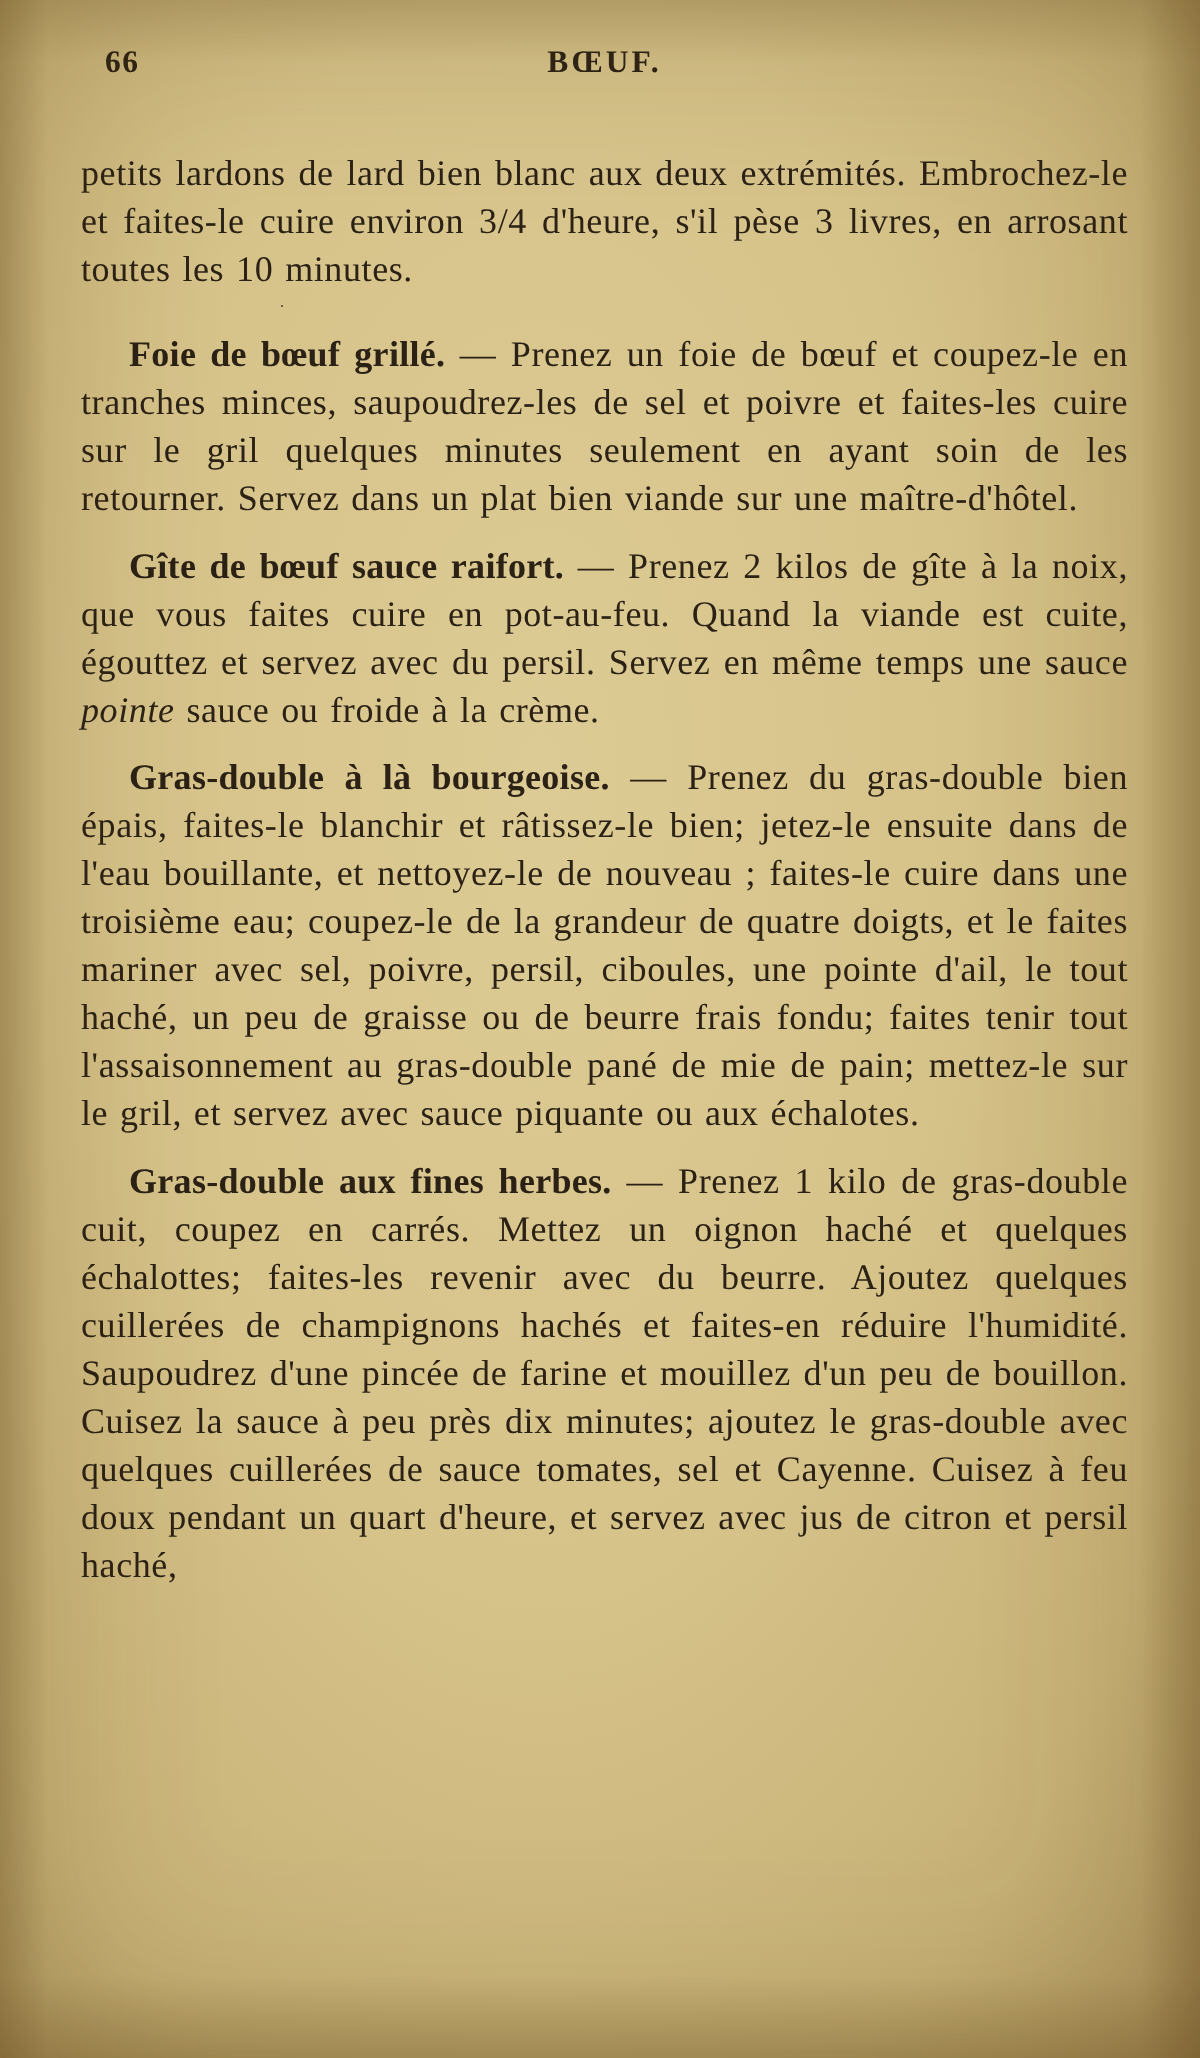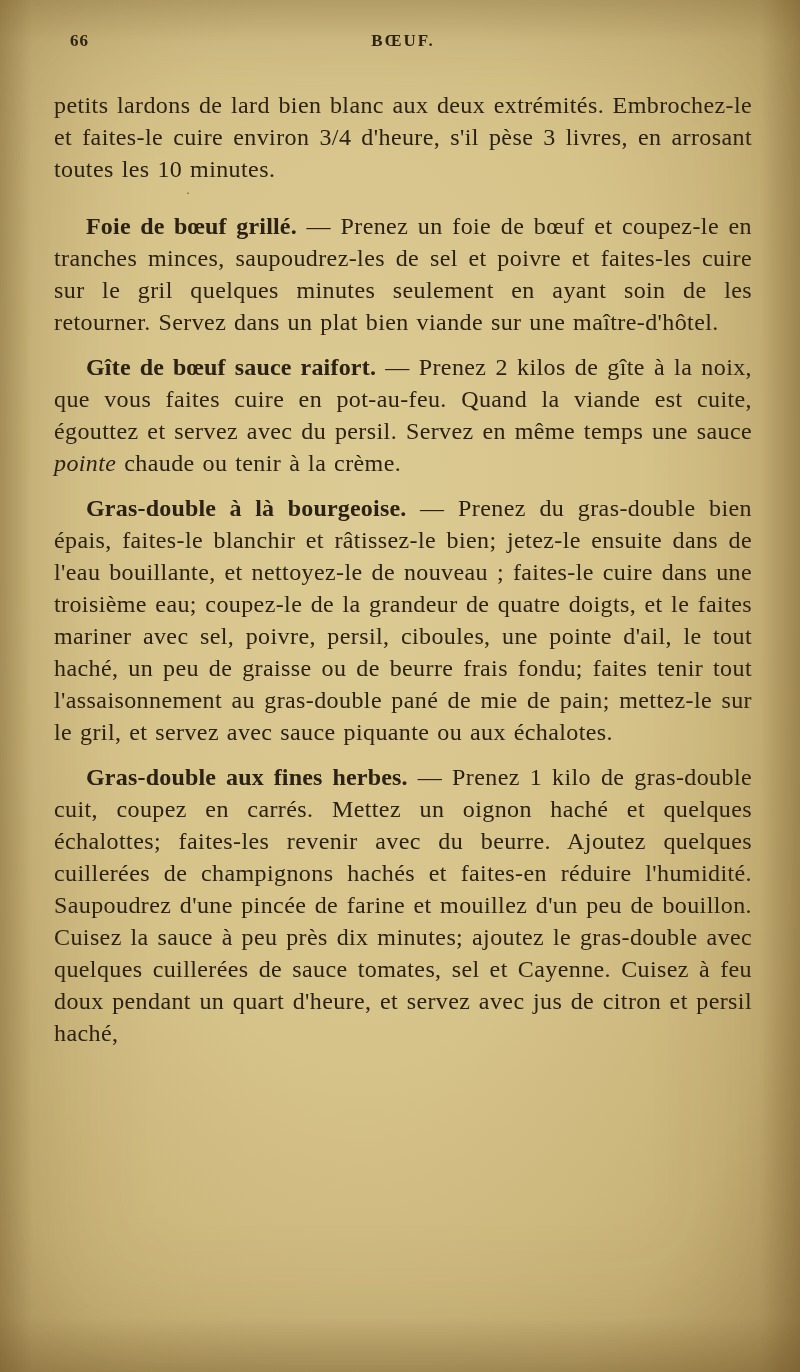--- a/index.html
+++ b/index.html
@@ -31,8 +31,8 @@
   .page-header {
     position: relative;
     height: 30px;
-    margin-bottom: 33px;
-    font-size: 17px;
+    margin-bottom: 44px;
+    font-size: 21px;
     line-height: 30px;
   }
   .page-number {

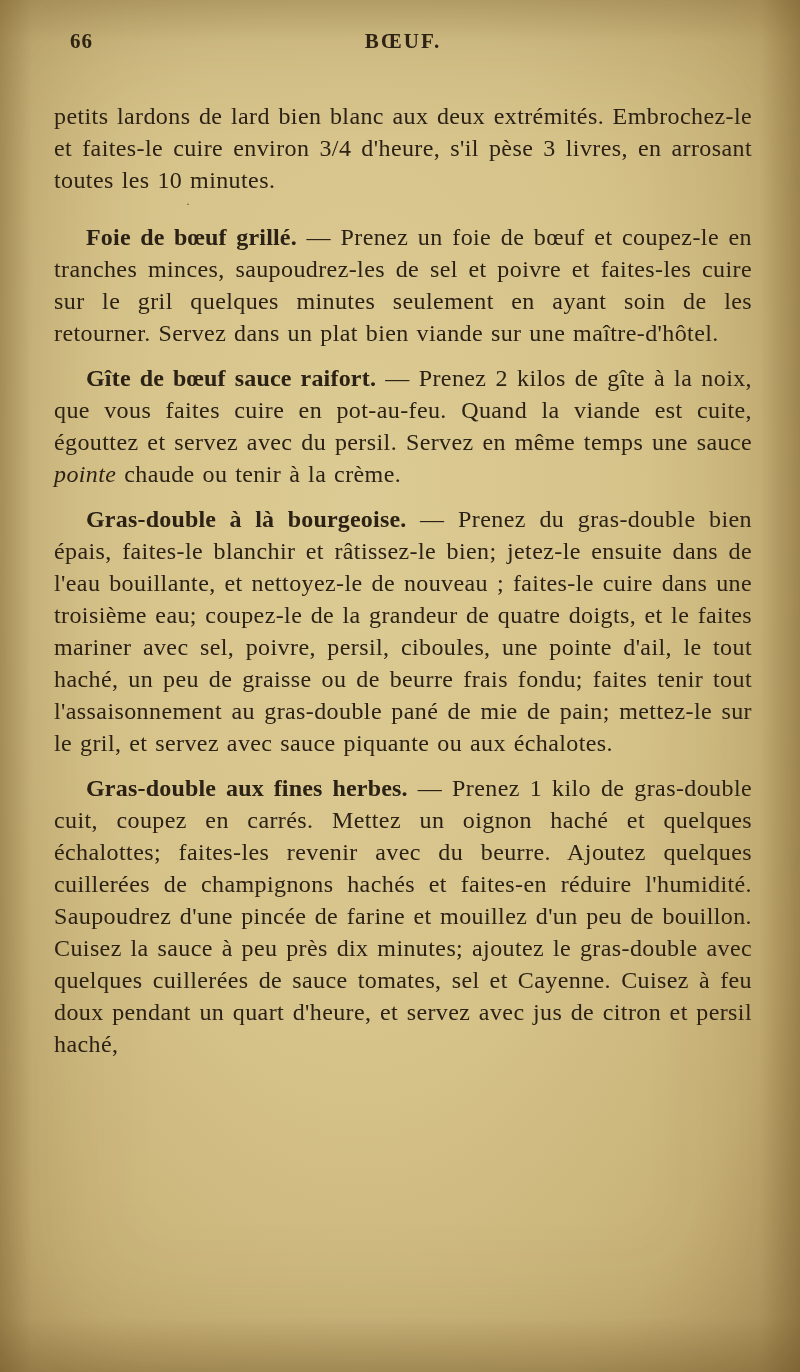--- a/index.html
+++ b/index.html
@@ -102,7 +102,7 @@
 
     <p class="para recipe"><b class="recipe-title">Foie de bœuf grillé.</b><span> — Prenez un foie de bœuf et coupez-le en tranches minces, saupoudrez-les de sel et poivre et faites-les cuire sur le gril quelques minutes seulement en ayant soin de les retourner. Servez dans un plat bien viande sur une maître-d'hôtel.</span></p>
 
-    <p class="para recipe"><b class="recipe-title">Gîte de bœuf sauce raifort.</b><span> — Prenez 2 kilos de gîte à la noix, que vous faites cuire en pot-au-feu. Quand la viande est cuite, égouttez et servez avec du persil. Servez en même temps une sauce </span><i class="italic-word">pointe</i><span> chaude ou tenir à la crème.</span></p>
+    <p class="para recipe"><b class="recipe-title">Gîte de bœuf sauce raifort.</b><span> — Prenez 2 kilos de gîte à la noix, que vous faites cuire en pot-au-feu. Quand la viande est cuite, égouttez et servez avec du persil. Servez en même temps une sauce </span><i class="italic-word">pointe</i><span> sauce ou froide à la crème.</span></p>
 
     <p class="para recipe"><b class="recipe-title">Gras-double à là bourgeoise.</b><span> — Prenez du gras-double bien épais, faites-le blanchir et râtissez-le bien; jetez-le ensuite dans de l'eau bouillante, et nettoyez-le de nouveau ; faites-le cuire dans une troisième eau; coupez-le de la grandeur de quatre doigts, et le faites mariner avec sel, poivre, persil, ciboules, une pointe d'ail, le tout haché, un peu de graisse ou de beurre frais fondu; faites tenir tout l'assaisonnement au gras-double pané de mie de pain; mettez-le sur le gril, et servez avec sauce piquante ou aux échalotes.</span></p>
 

